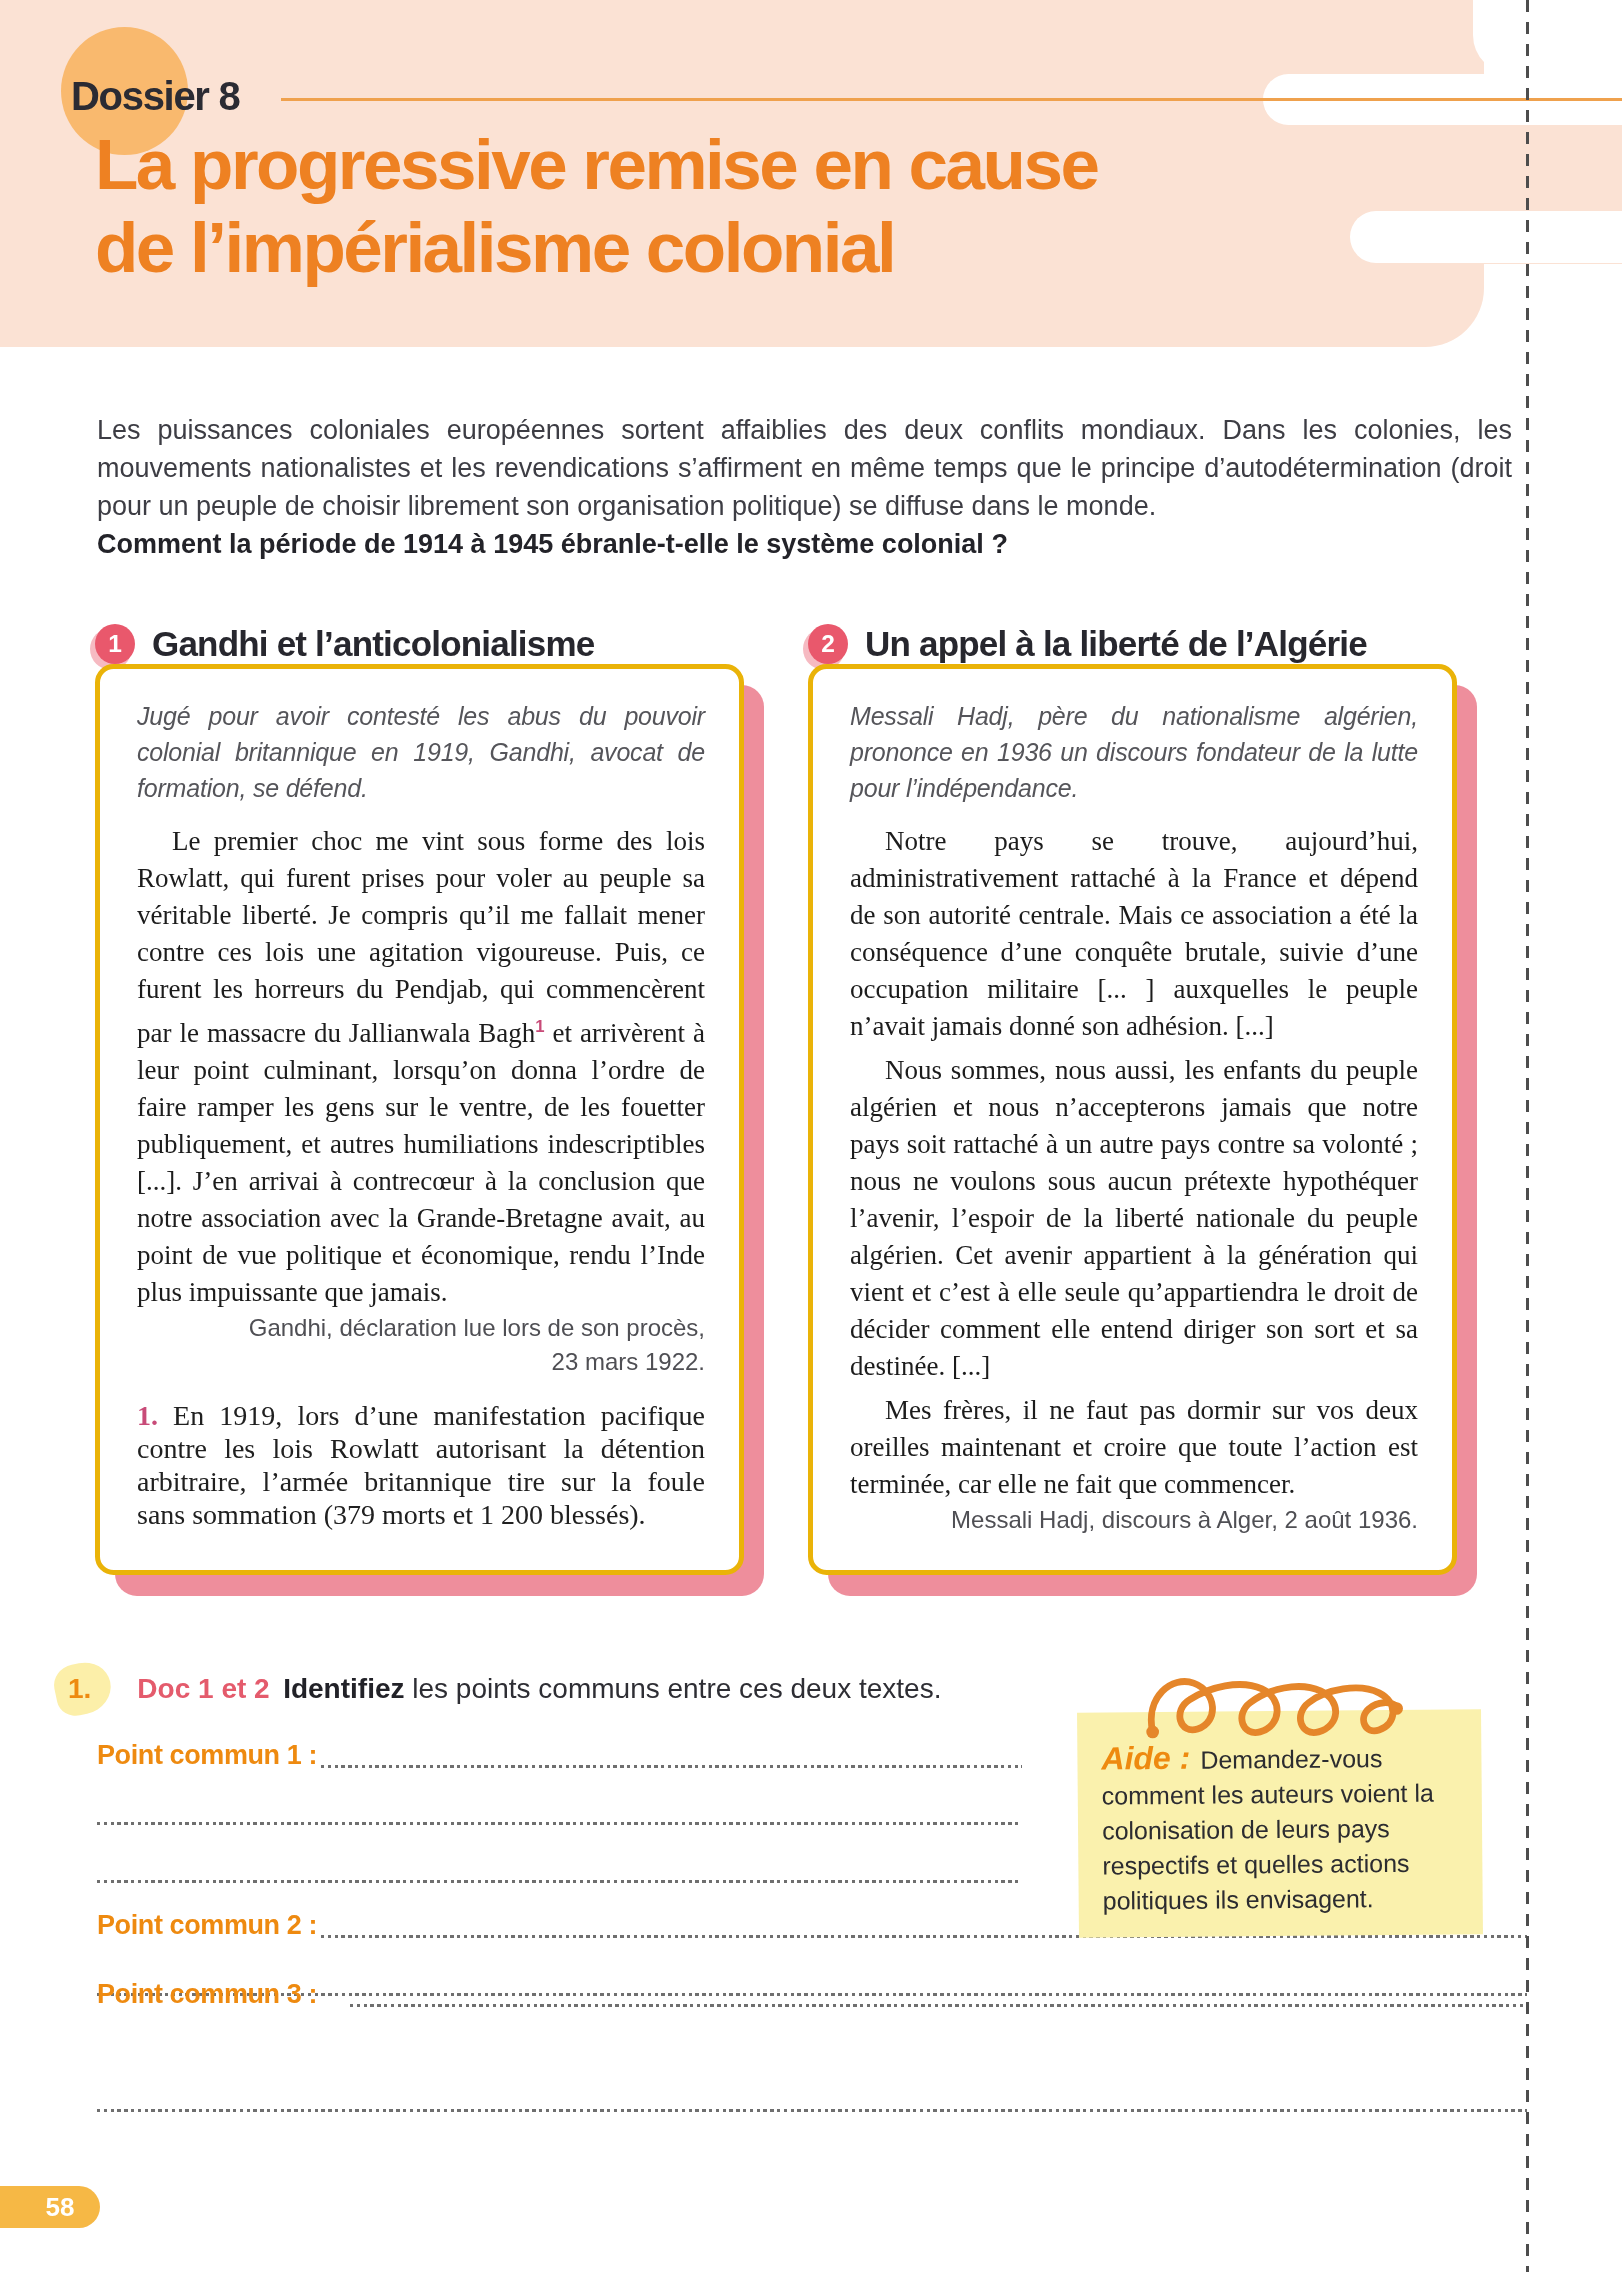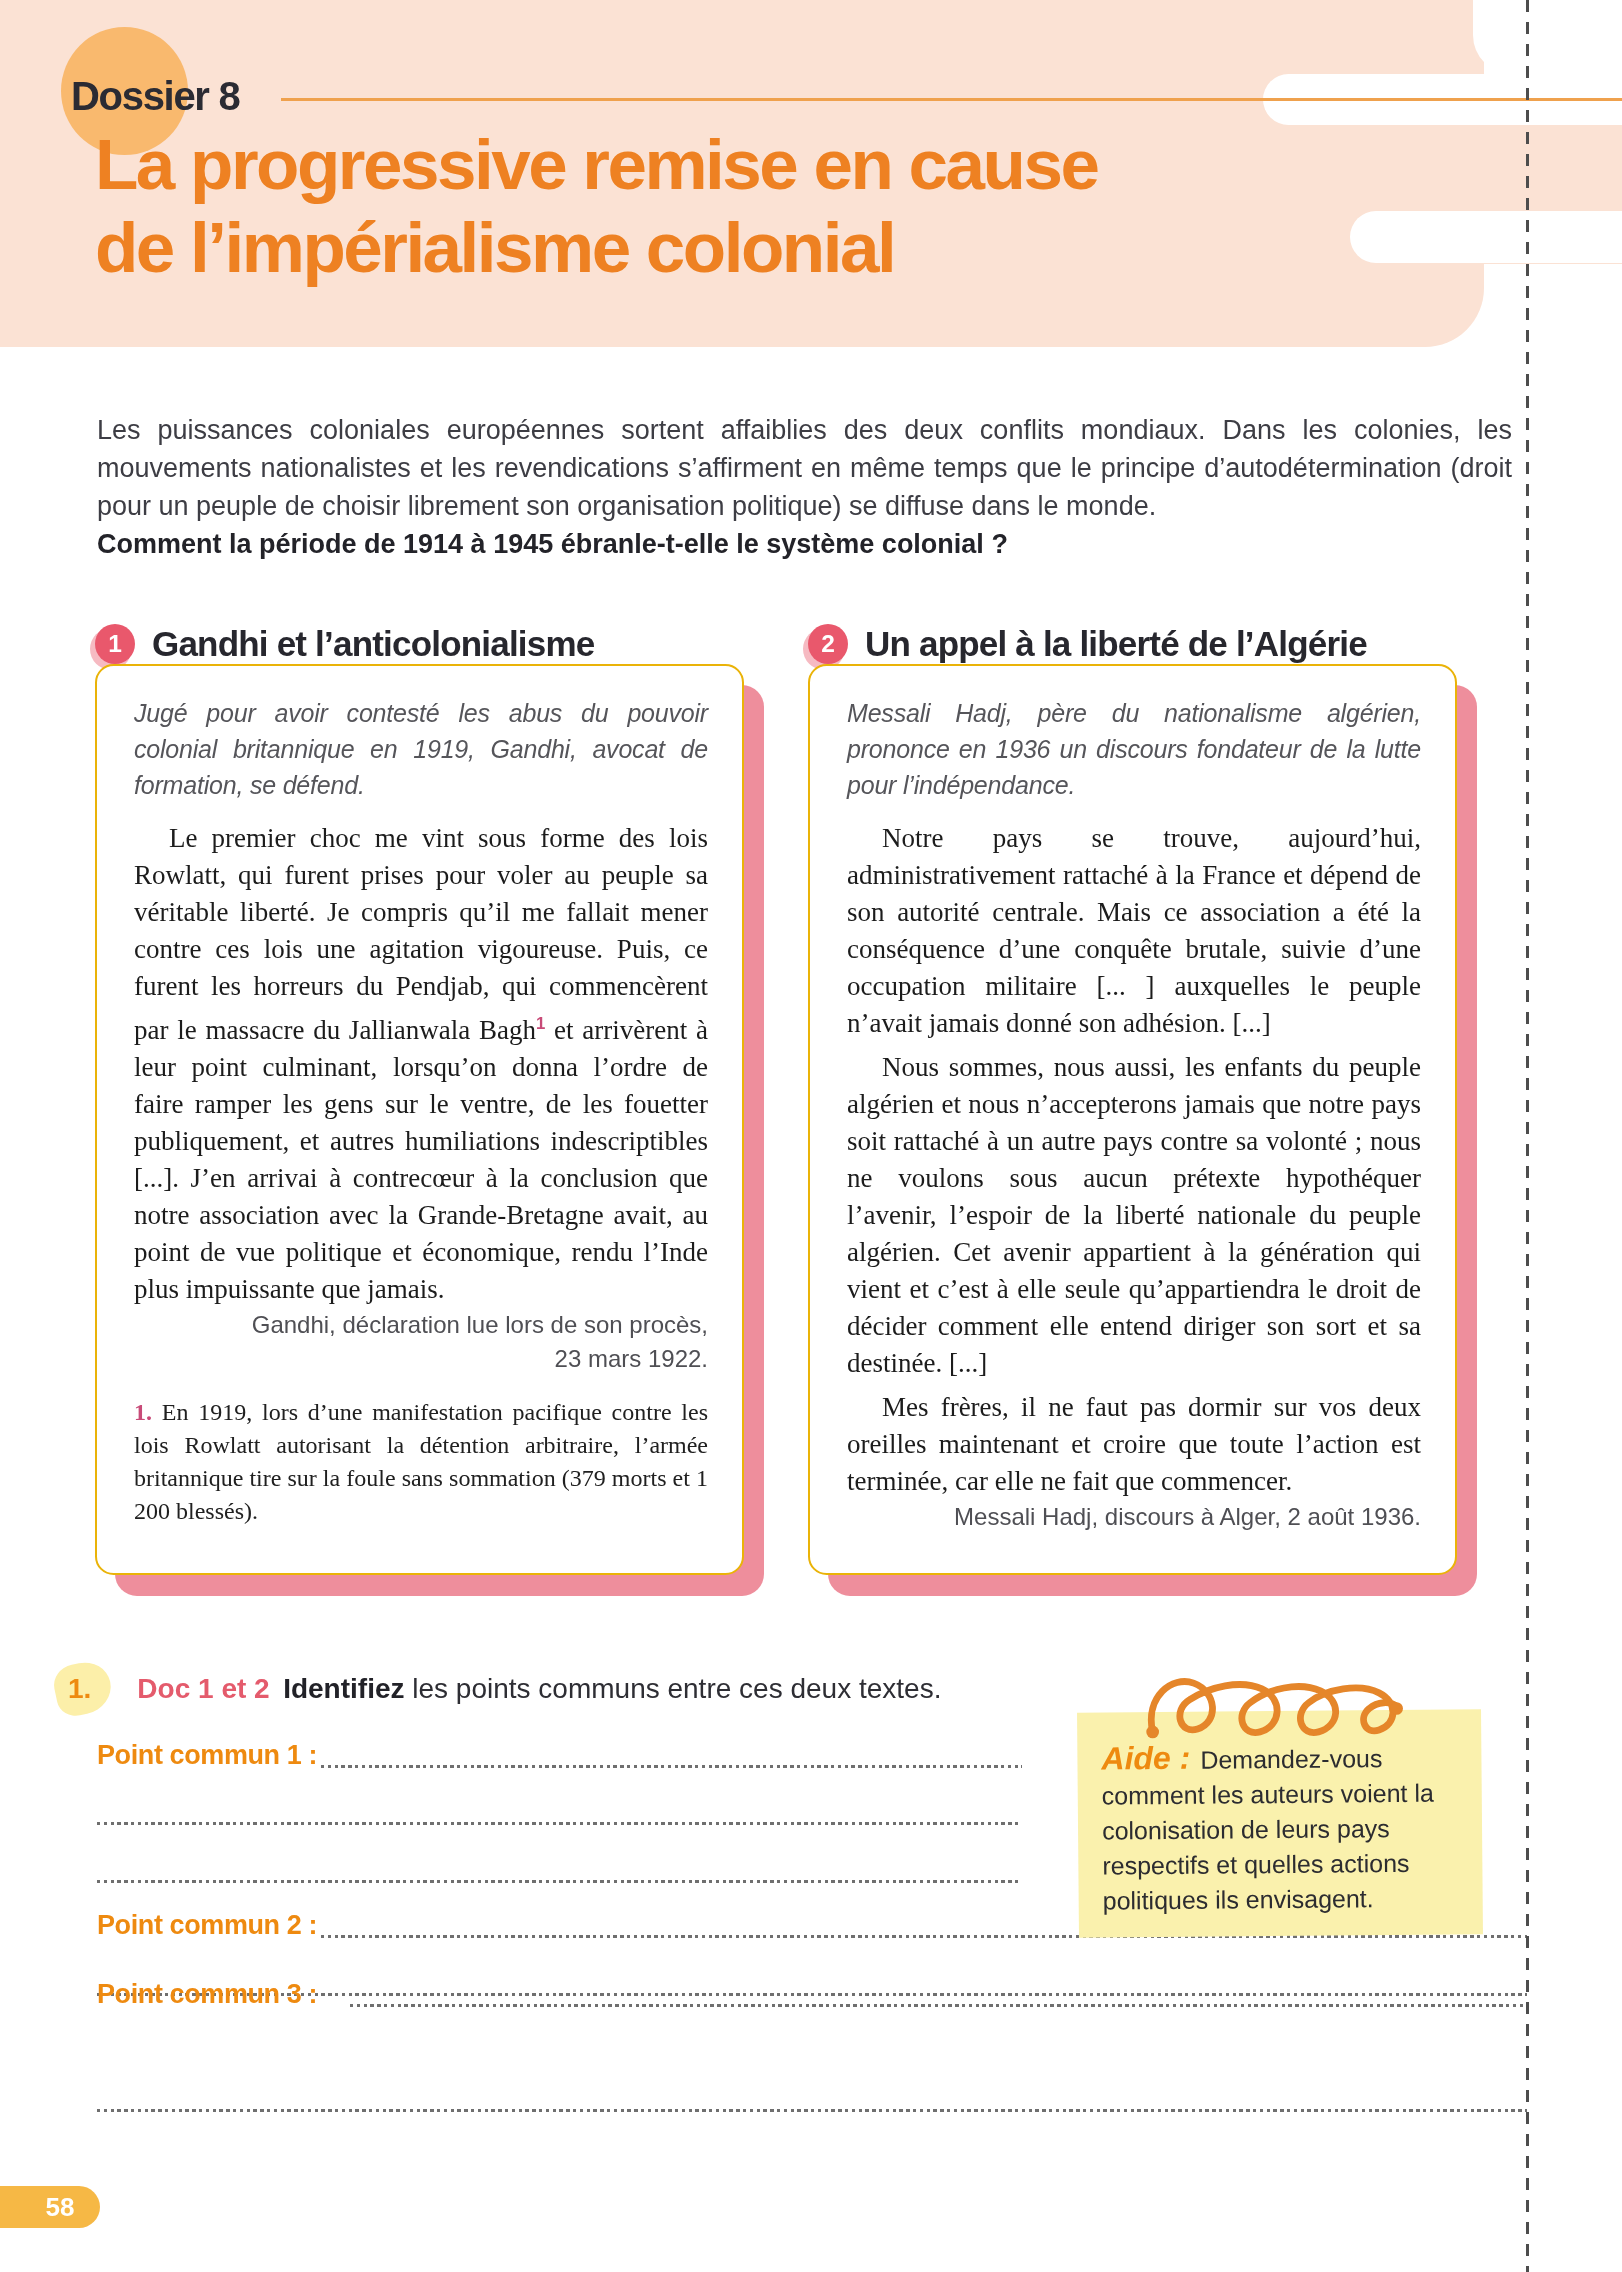--- a/index.html
+++ b/index.html
@@ -28,7 +28,7 @@
     display:flex;align-items:center;justify-content:center;box-shadow:-4.2px 5px 0 0.8px #f6bac2;flex:0 0 auto;}
   .doc-title{font-size:35px;font-weight:800;color:#27272e;letter-spacing:-0.8px;margin-left:17px;white-space:nowrap;}
   .card-shadow{position:absolute;width:649px;height:911px;background:#ee8e9c;border-radius:22px;}
-  .card{position:absolute;width:649px;height:911px;background:#ffffff;border:2px solid #eab308;border-radius:18.6px;
+  .card{position:absolute;width:649px;height:911px;background:#ffffff;border:5px solid #eab308;border-radius:18.6px;
     padding:29px 34px 0 37px;box-sizing:border-box;overflow:hidden;}
   .chapeau{font-style:italic;font-size:25px;line-height:36px;color:#55555a;text-align:justify;letter-spacing:-0.2px;}
   .quote{font-family:"Liberation Serif", serif;font-size:27px;line-height:37px;color:#1c1c1c;text-align:justify;margin-top:17px;}

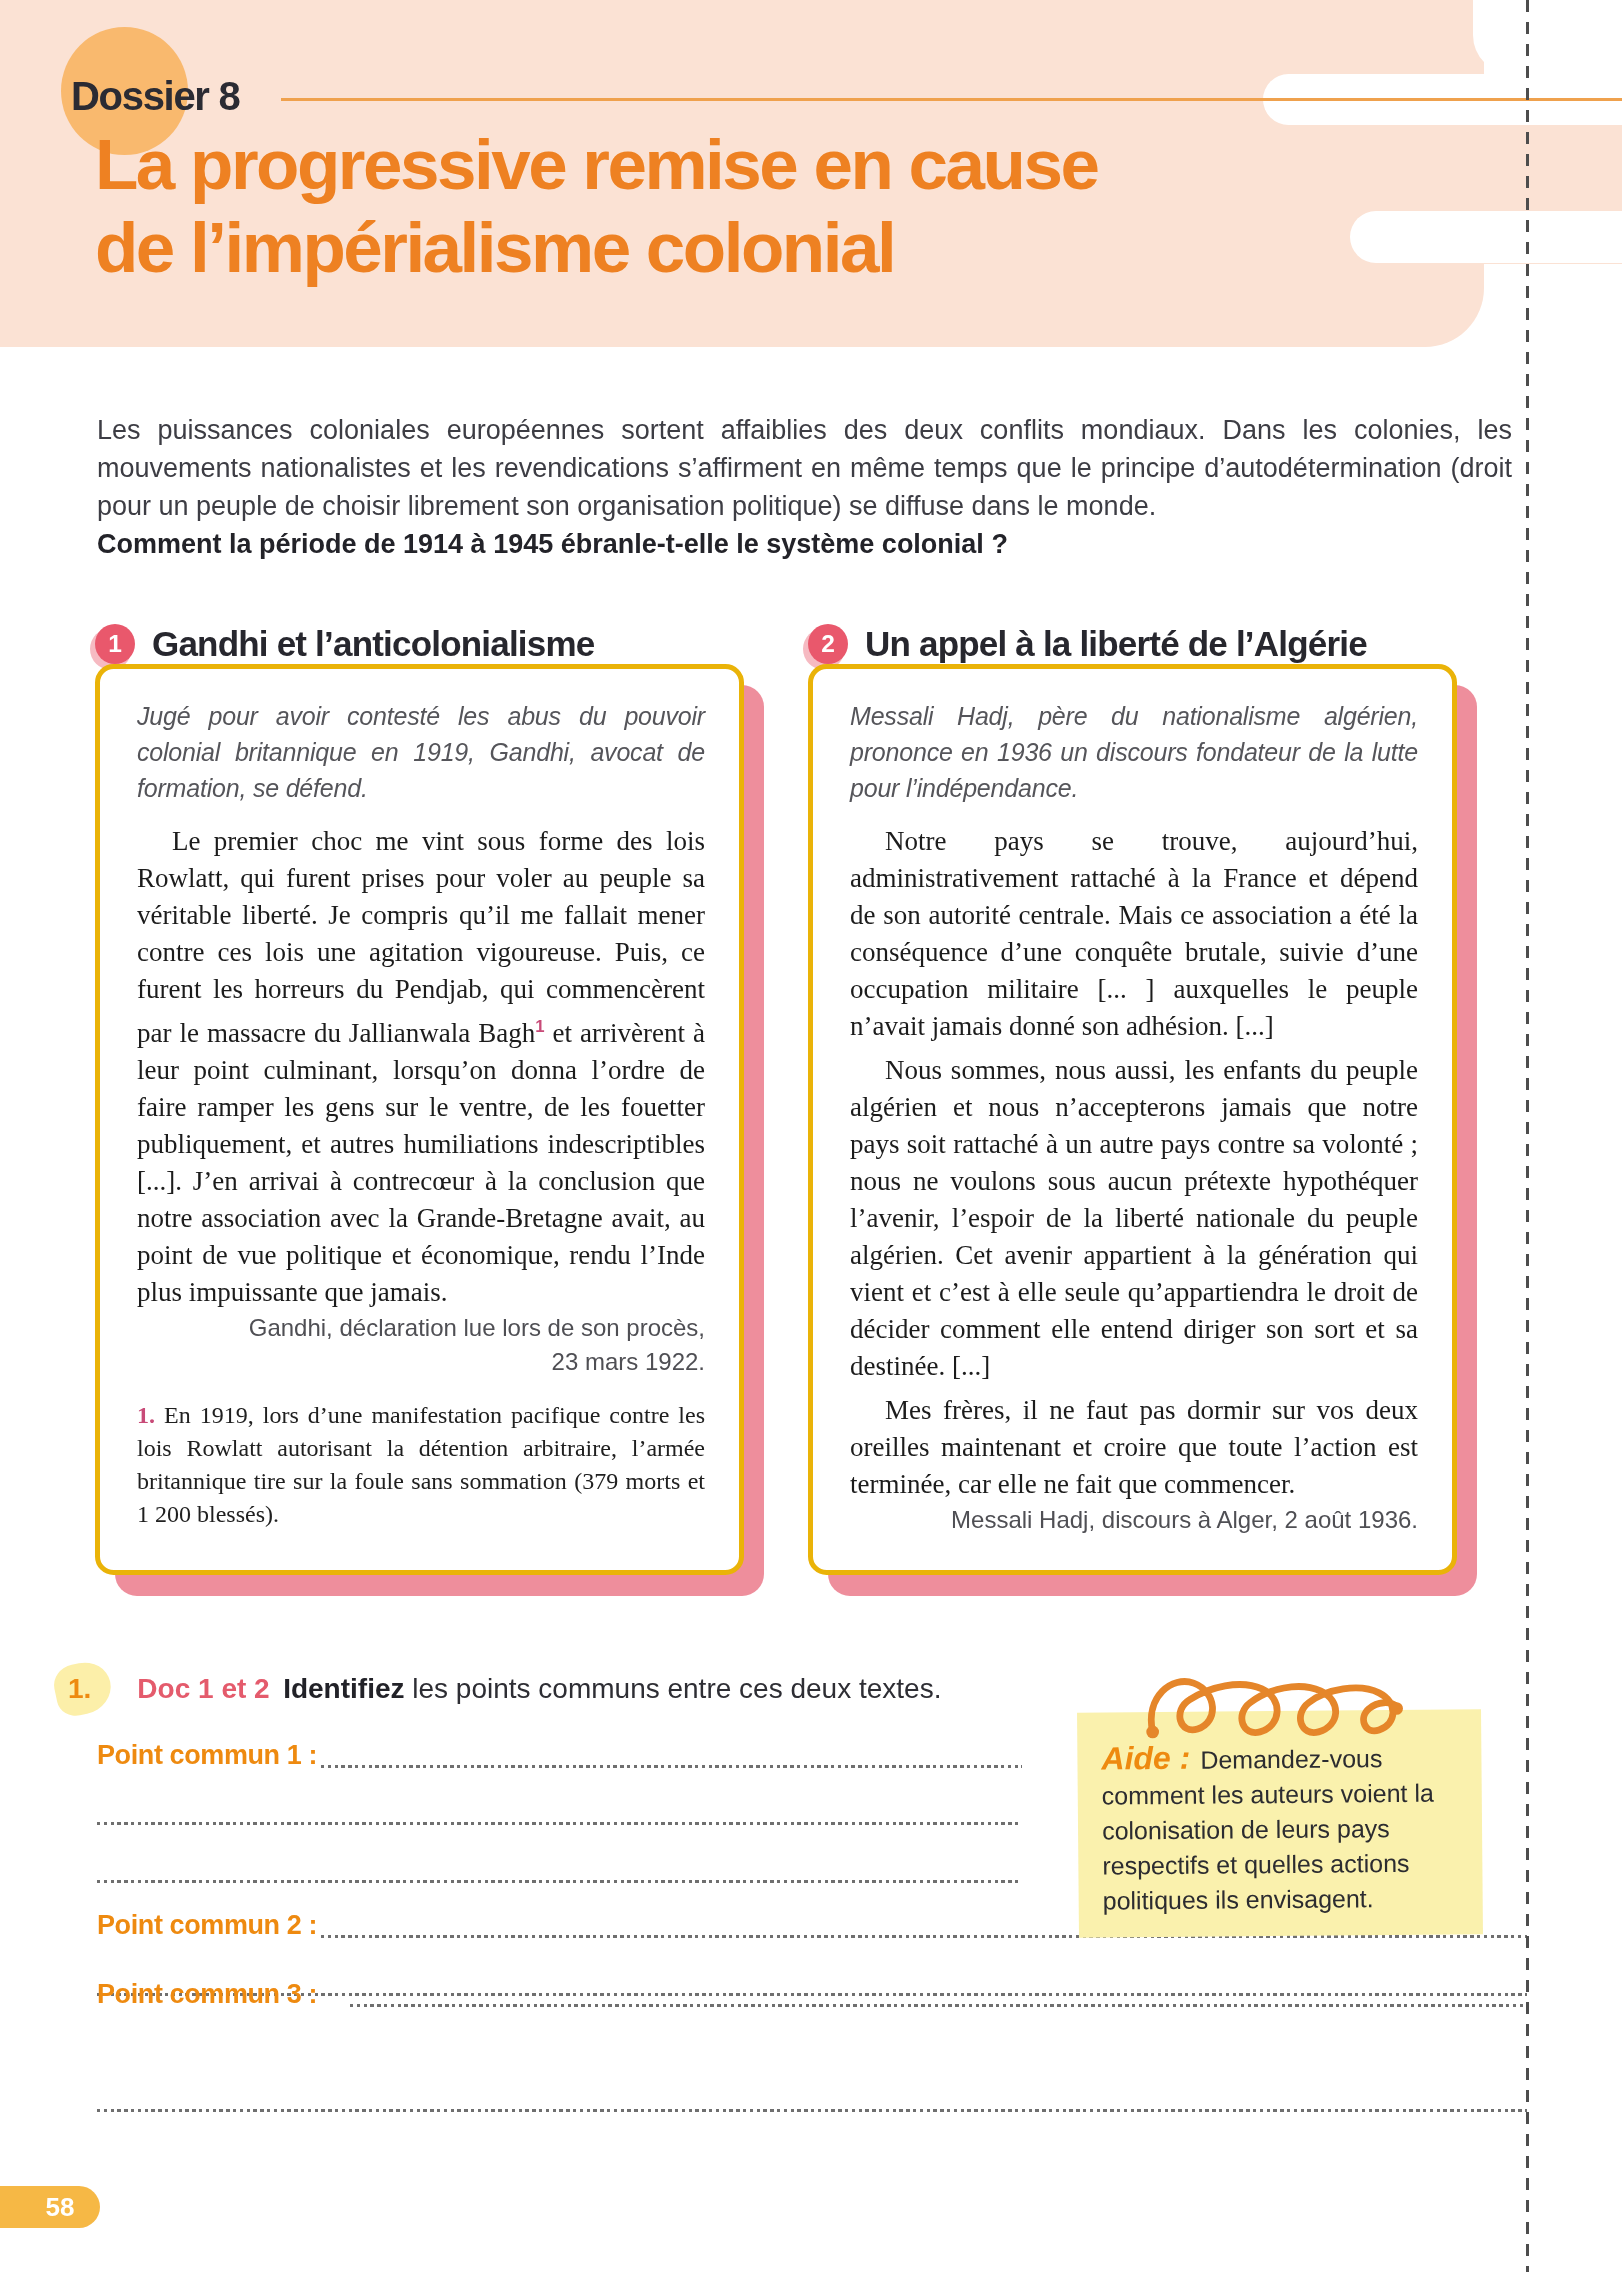--- a/index.html
+++ b/index.html
@@ -36,7 +36,7 @@
   .quote p + p{margin-top:6.8px;}
   .note-ref{color:#c84b78;font-weight:bold;font-family:"Liberation Sans",sans-serif;font-size:0.62em;}
   .source{font-size:24px;line-height:34px;color:#4f4f54;text-align:right;}
-  .note{font-family:"Liberation Serif", serif;font-size:24px;line-height:33px;color:#202020;text-align:justify;margin-top:20px;}
+  .note{font-family:"Liberation Serif", serif;font-size:28px;line-height:33px;color:#202020;text-align:justify;margin-top:20px;}
   .note .num{color:#c84b78;font-weight:bold;}
   
   .consigne{position:absolute;left:68px;top:1670px;font-size:28px;line-height:37px;color:#2e2e34;white-space:nowrap;}

